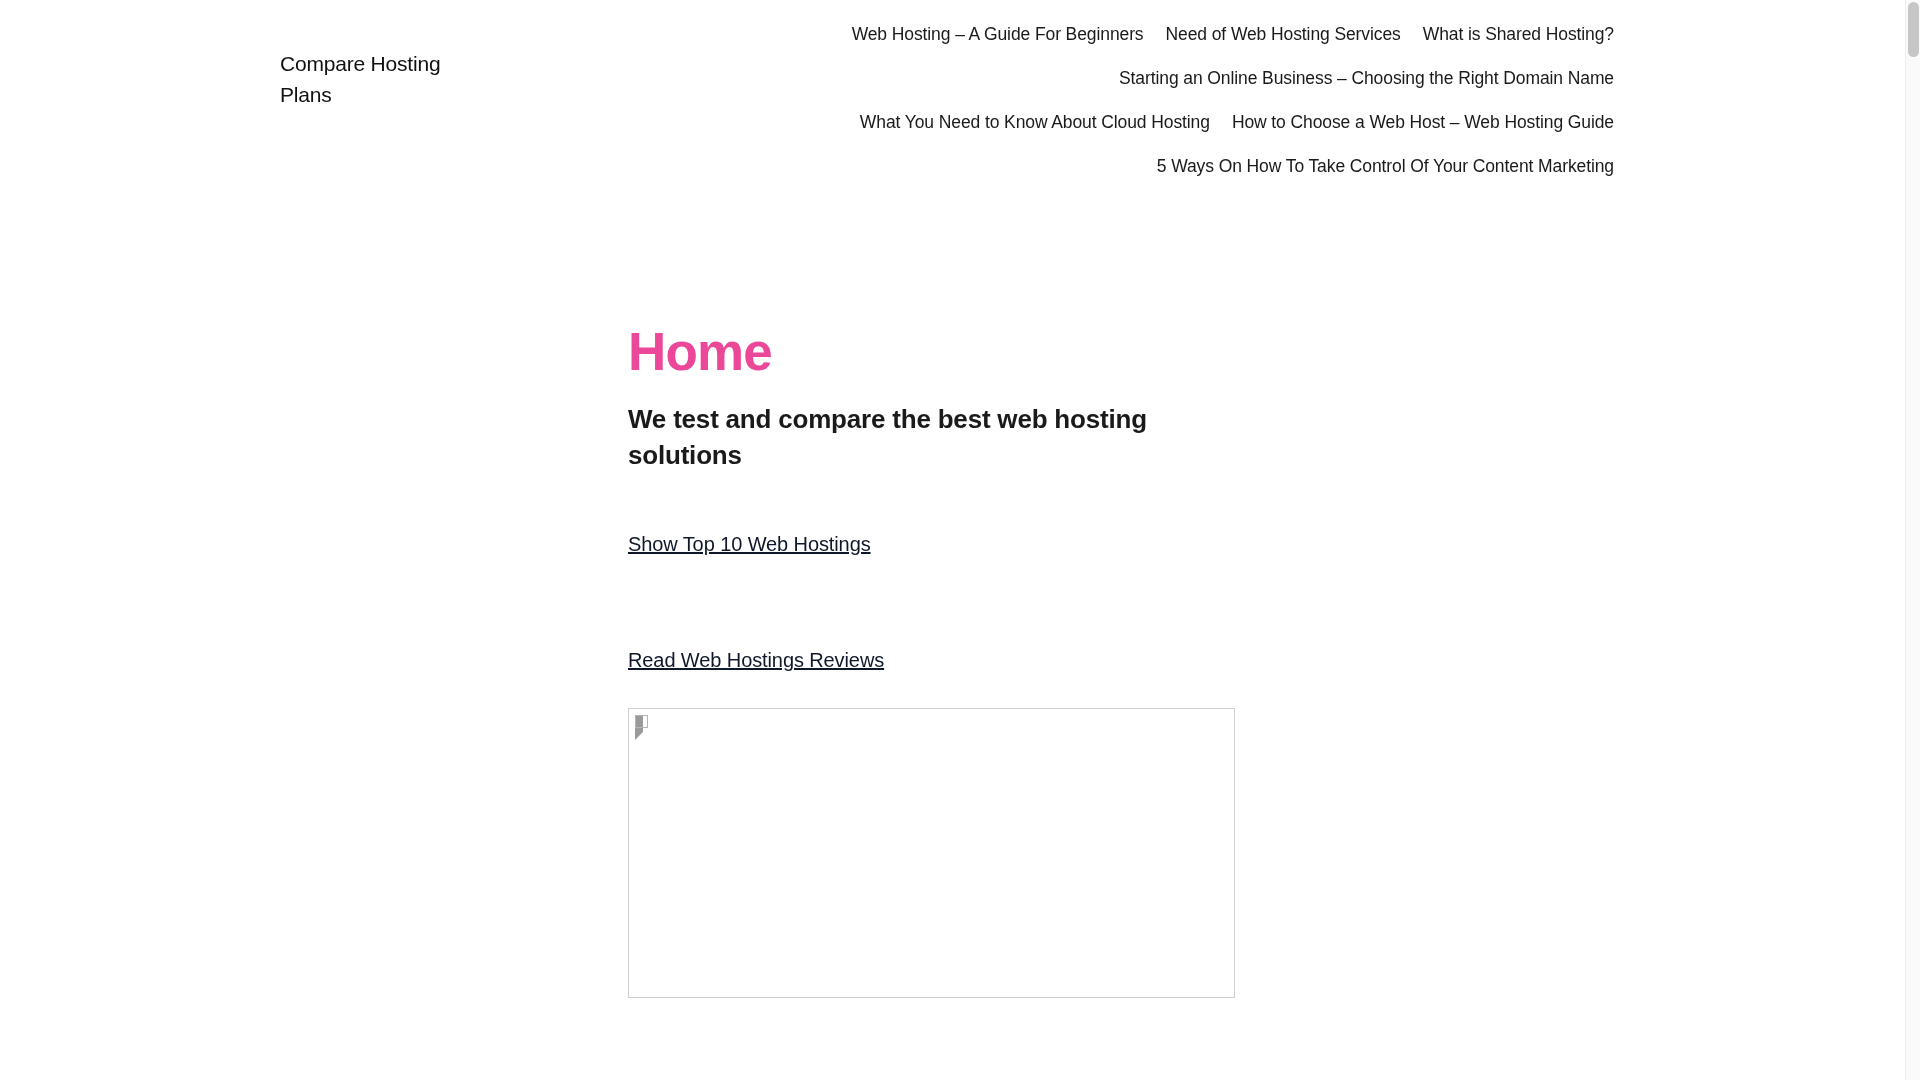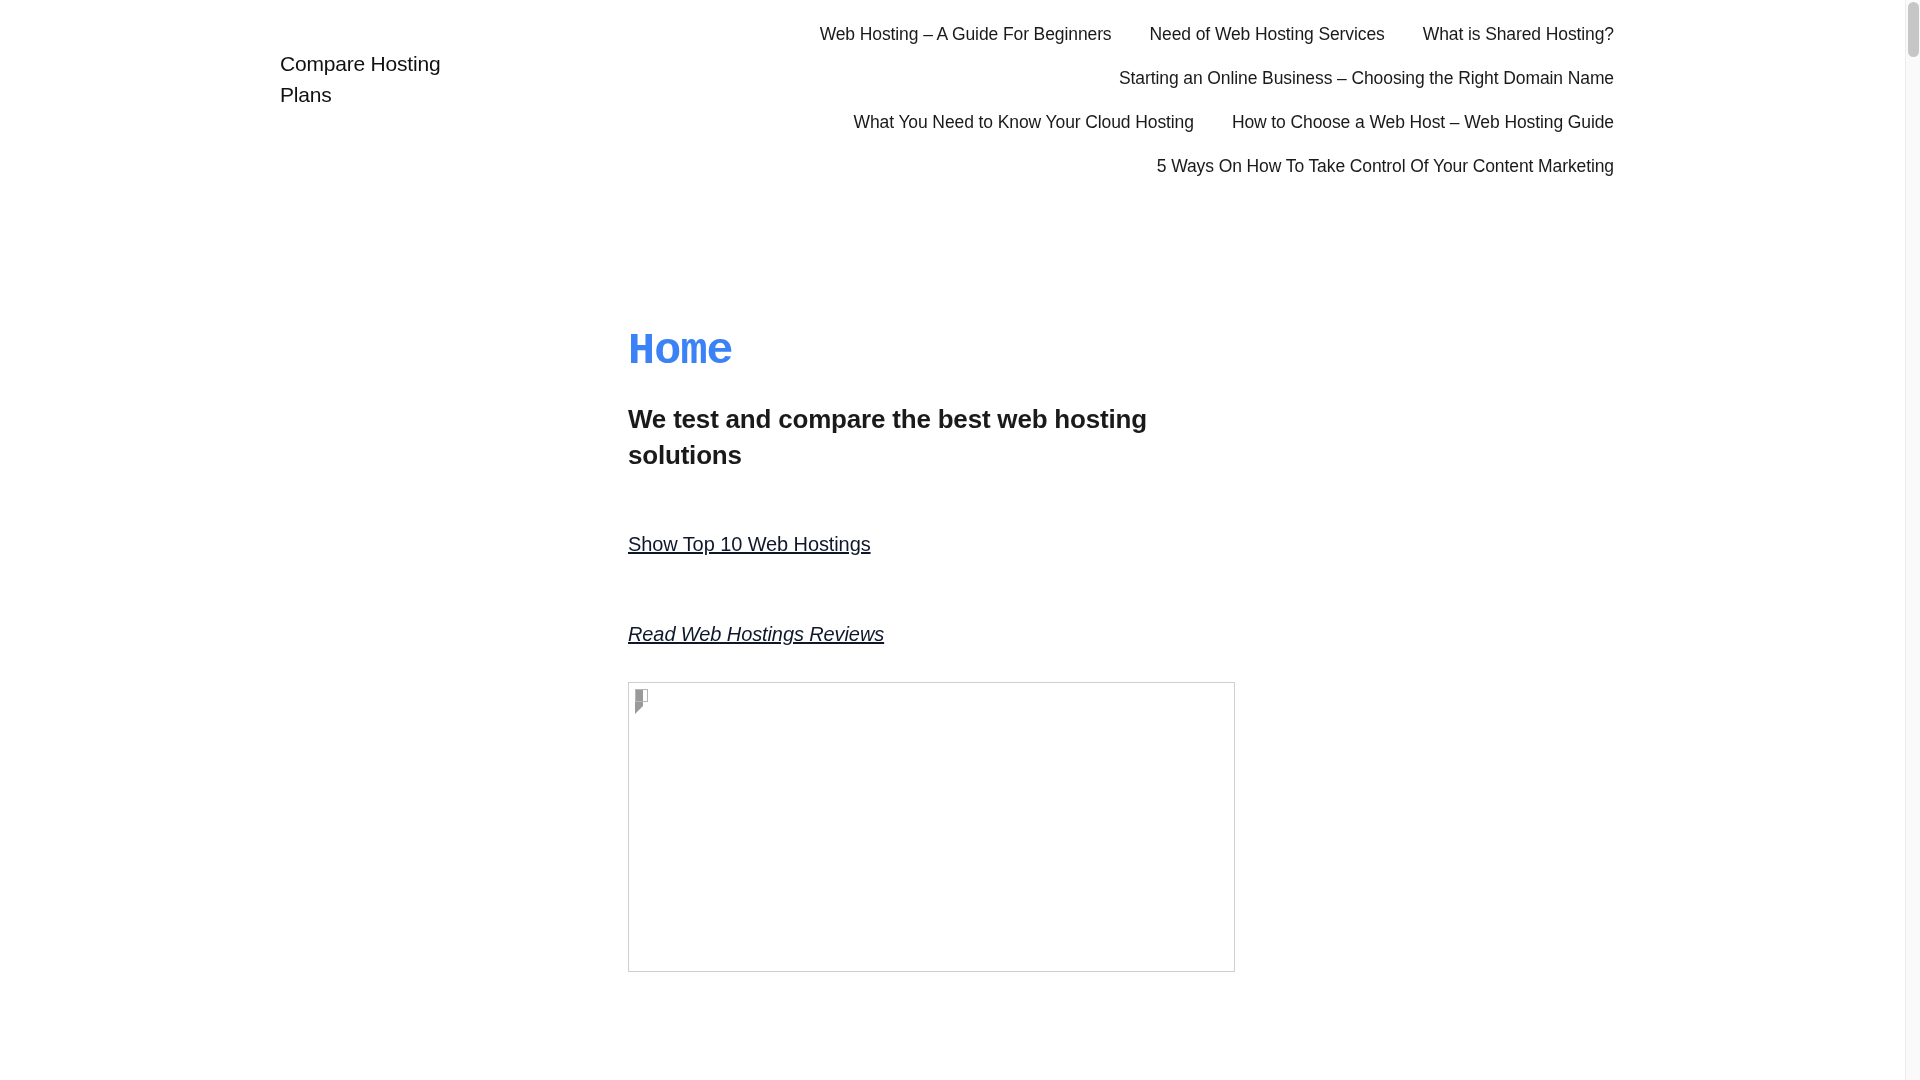--- a/index.html
+++ b/index.html
@@ -72,7 +72,7 @@
     flex-wrap: wrap;
     justify-content: flex-end;
     align-items: baseline;
-    gap: 16px;
+    gap: 0px;
   }
   .nav-link {
     display: inline-block;

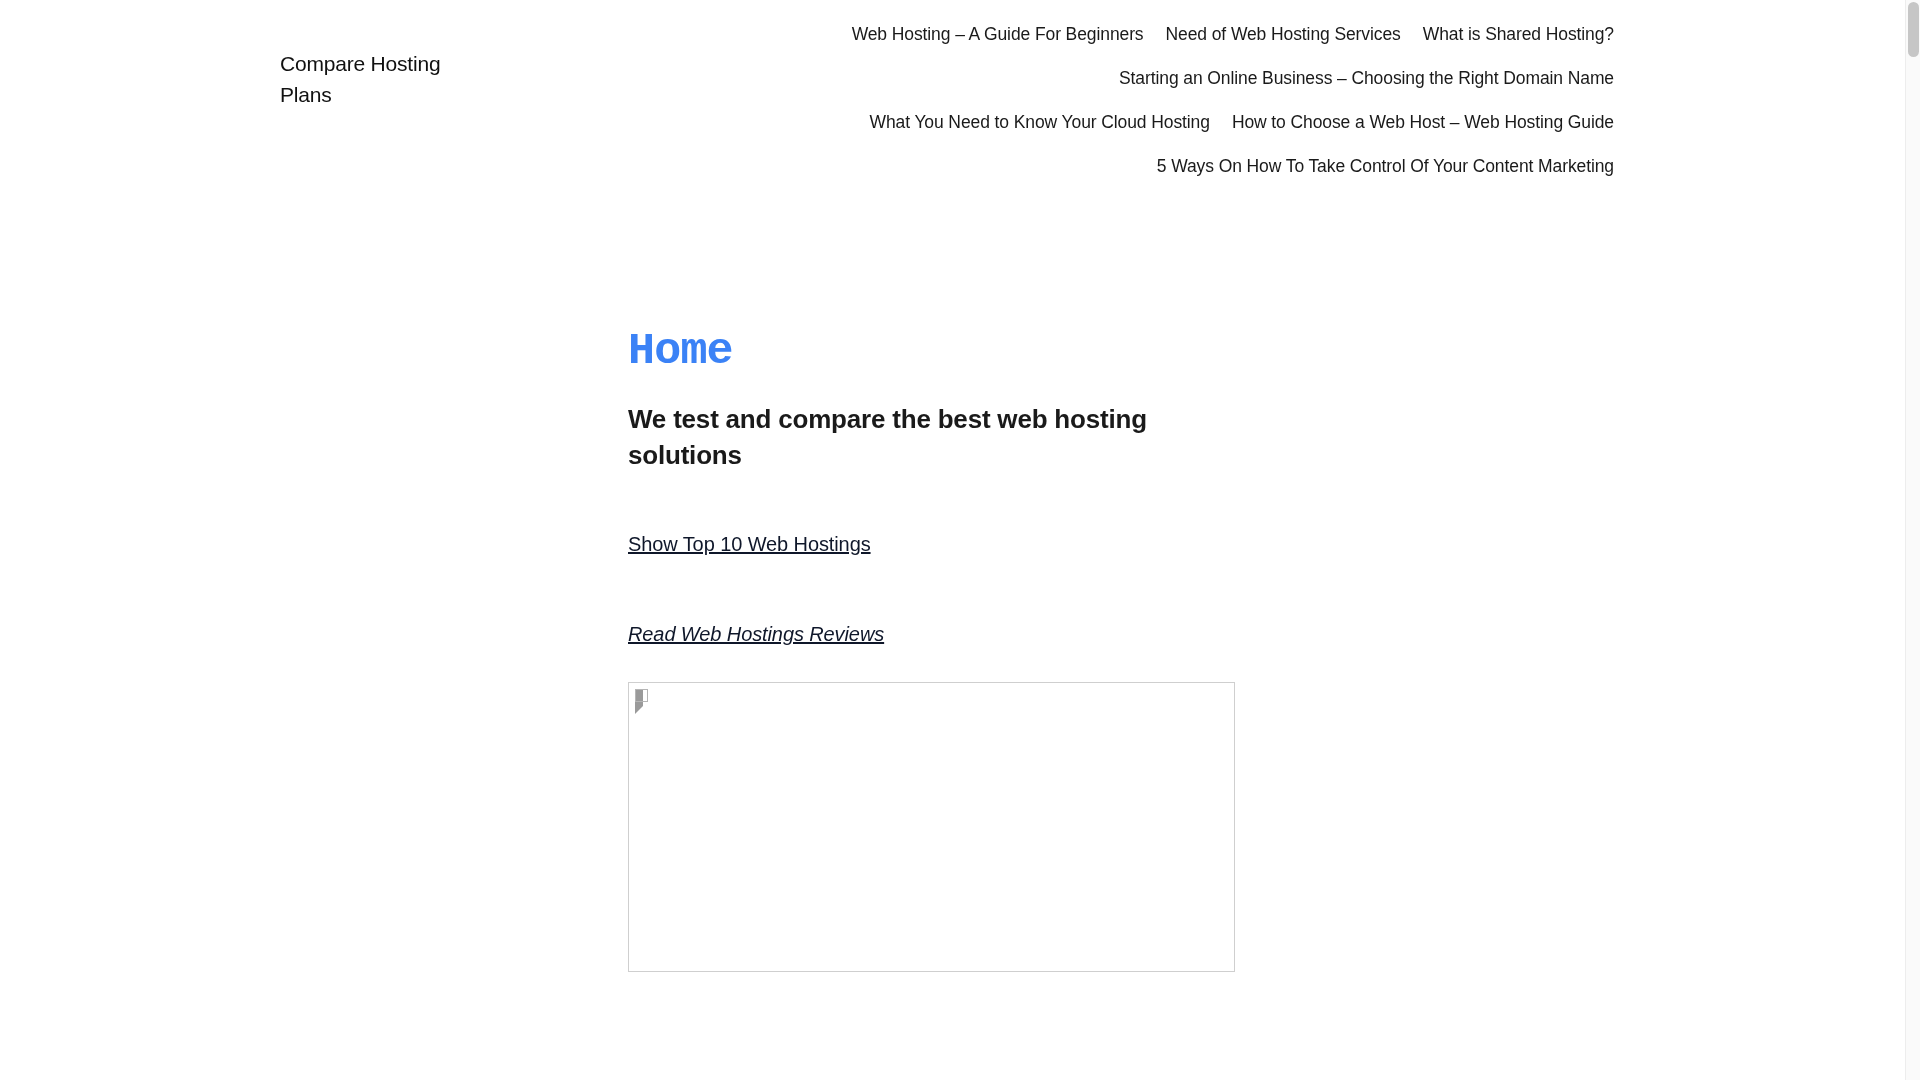--- a/index.html
+++ b/index.html
@@ -179,7 +179,7 @@
         <a class="nav-link" href="#">Starting an Online Business – Choosing the Right Domain Name</a>
       </div>
       <div class="nav-row">
-        <a class="nav-link" href="#">What You Need to Know Your Cloud Hosting</a>
+        <a class="nav-link" href="#">What You Need to Know About Cloud Hosting</a>
         <a class="nav-link" href="#">How to Choose a Web Host – Web Hosting Guide</a>
       </div>
       <div class="nav-row">

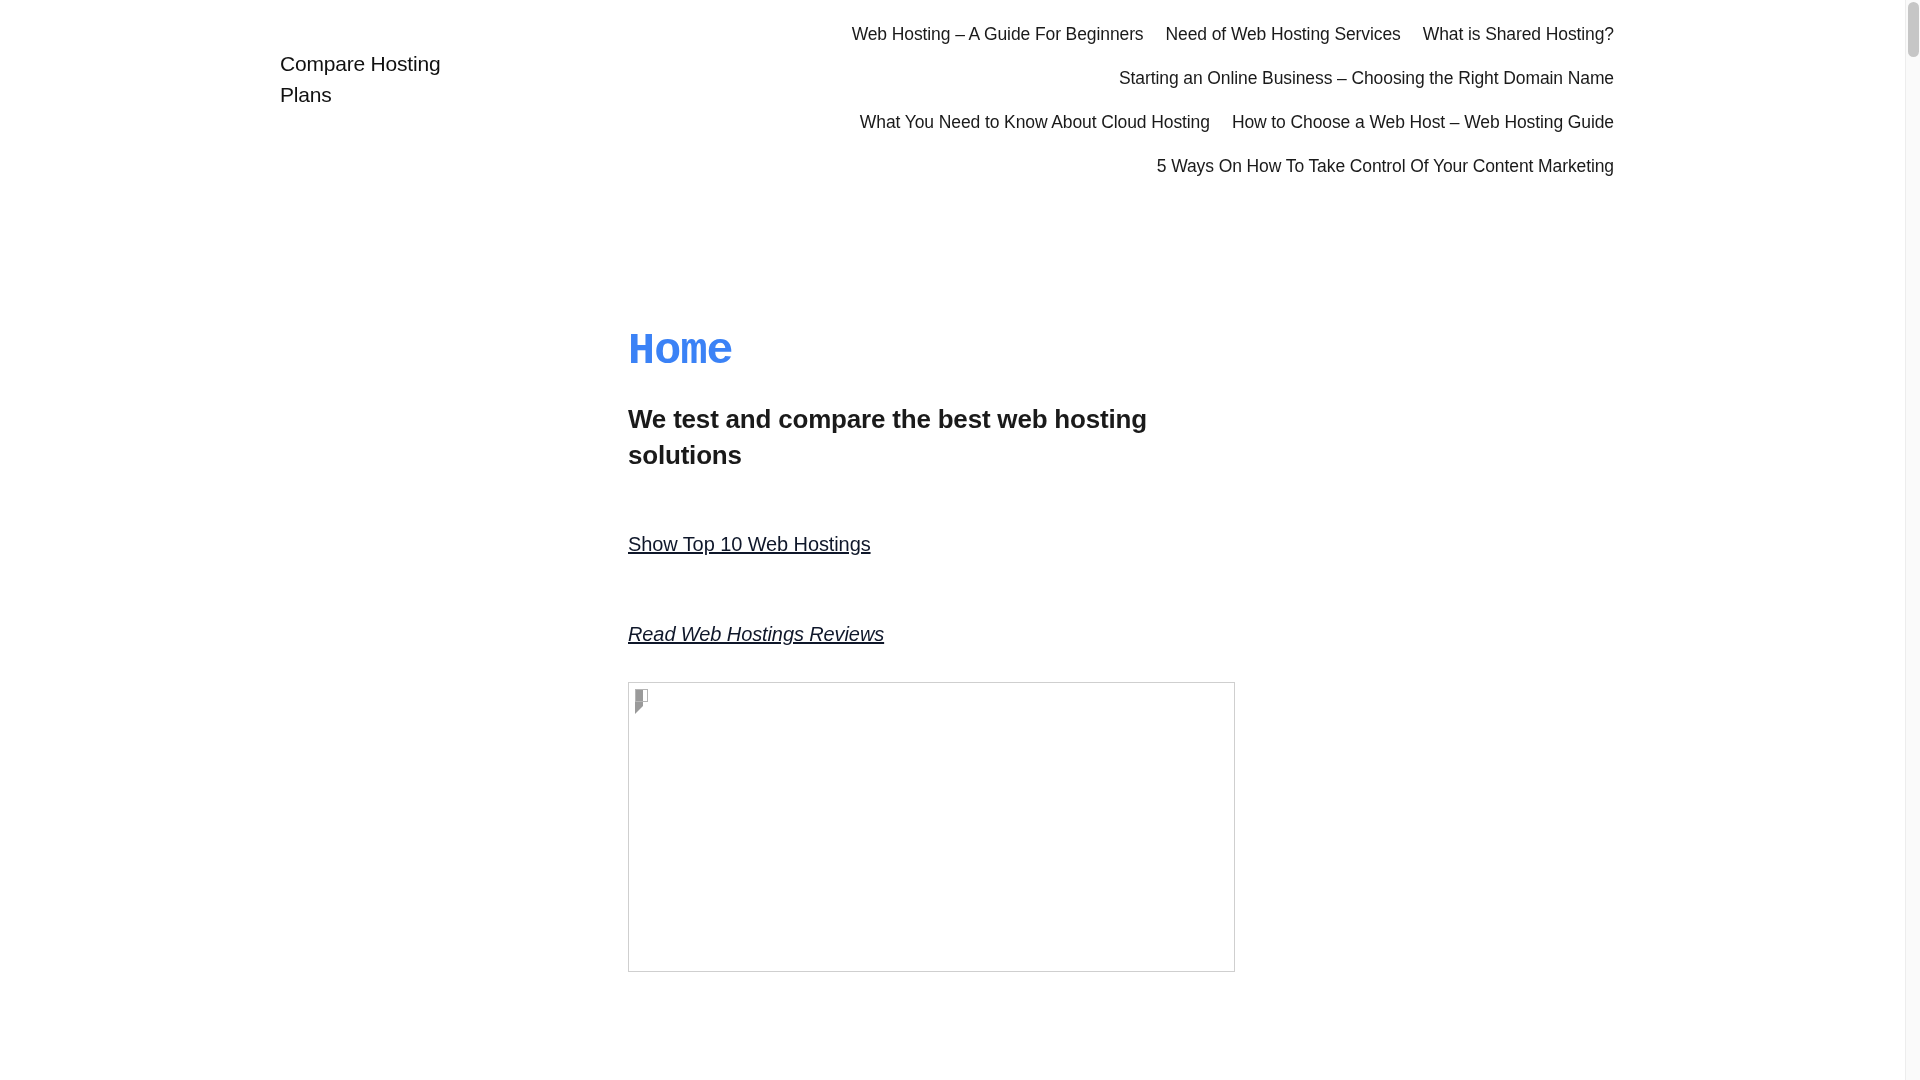--- a/index.html
+++ b/index.html
@@ -93,13 +93,12 @@
     width: 620px;
   }
   .page-title {
-    font-size: 45px;
+    font-size: 53px;
     line-height: 54px;
     font-weight: bold;
     letter-spacing: -0.8px;
     margin: 0 0 22px 0;
-    color: #3b82f6;
-    font-family: Liberation Mono, monospace;
+    color: #ec4899;
   }
   .headline {
     font-size: 31px;

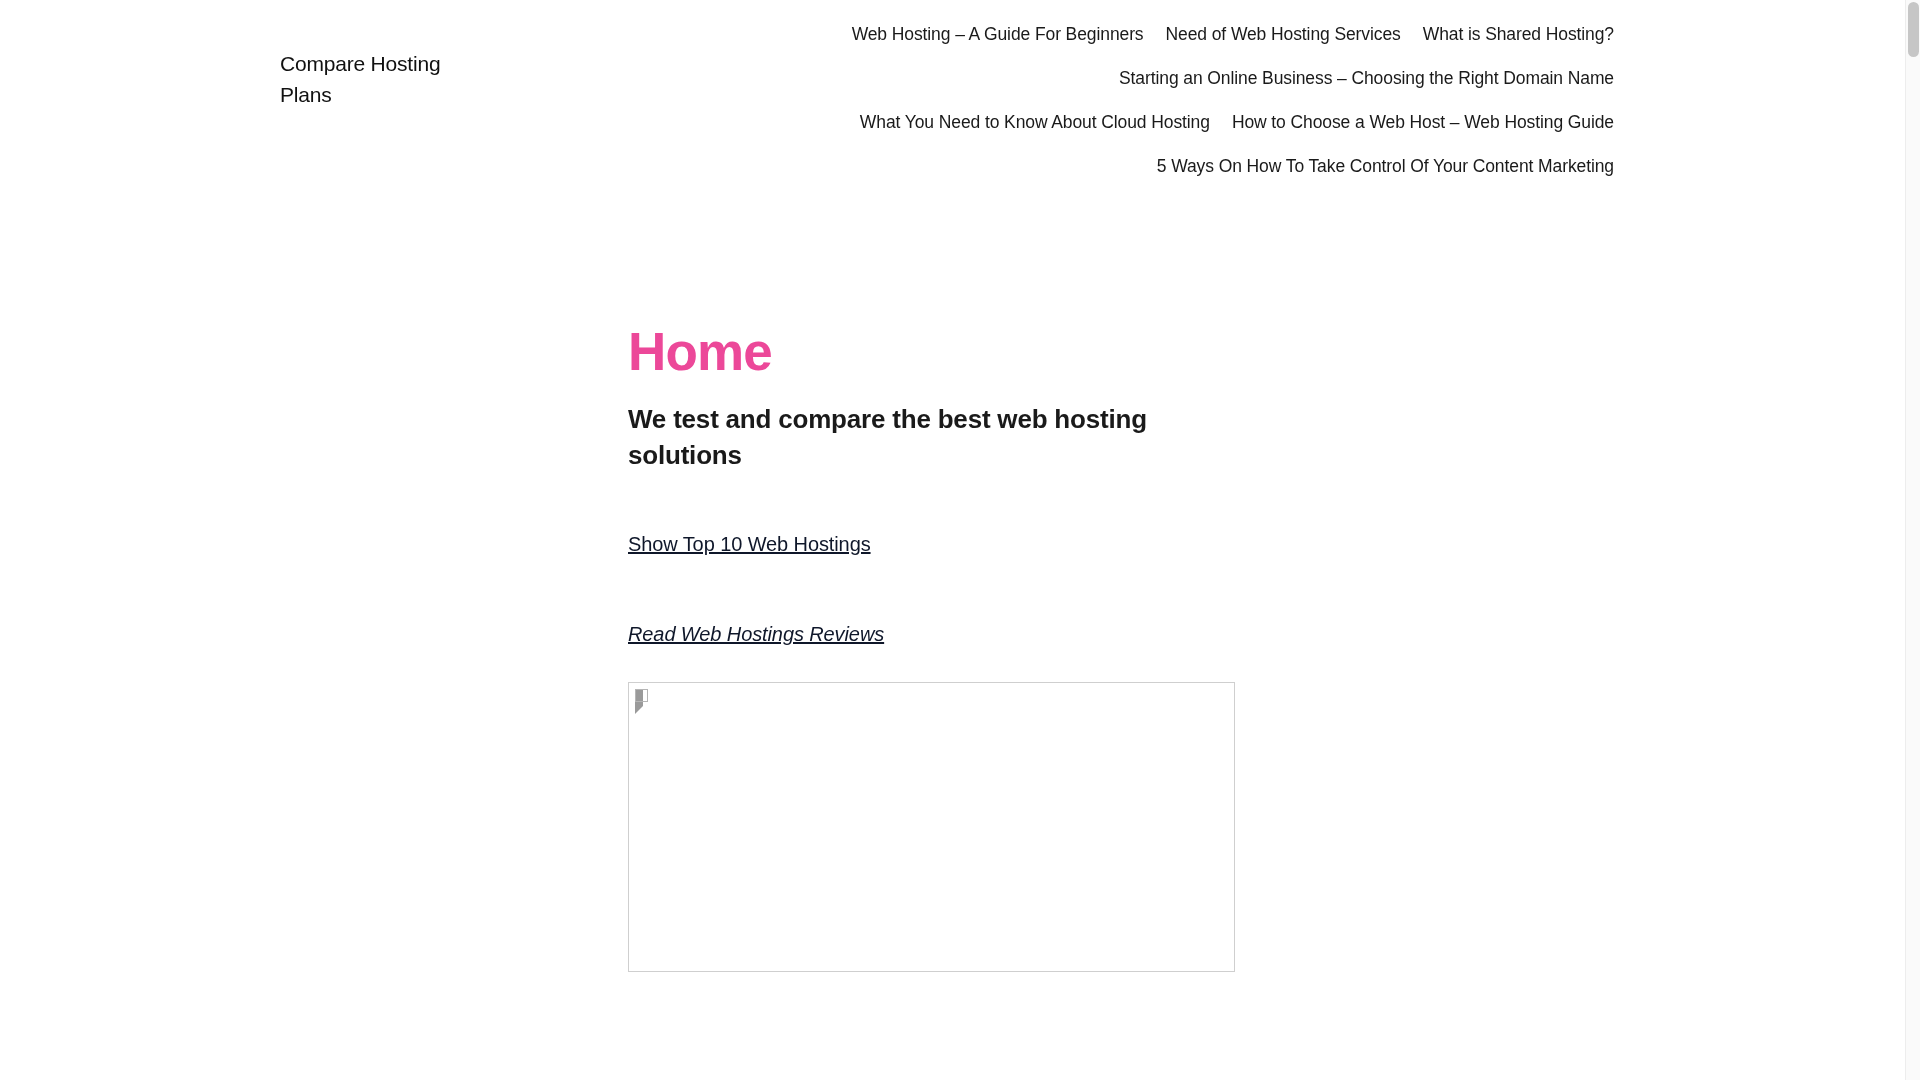--- a/index.html
+++ b/index.html
@@ -127,7 +127,7 @@
     letter-spacing: -0.1px;
   }
   .cta-1 { margin-top: 58px; }
-  .cta-2 { margin-top: 64px; font-style: italic; }
+  .cta-2 { margin-top: 90px; }
 
   .hero-image {
     margin-top: 35px;

